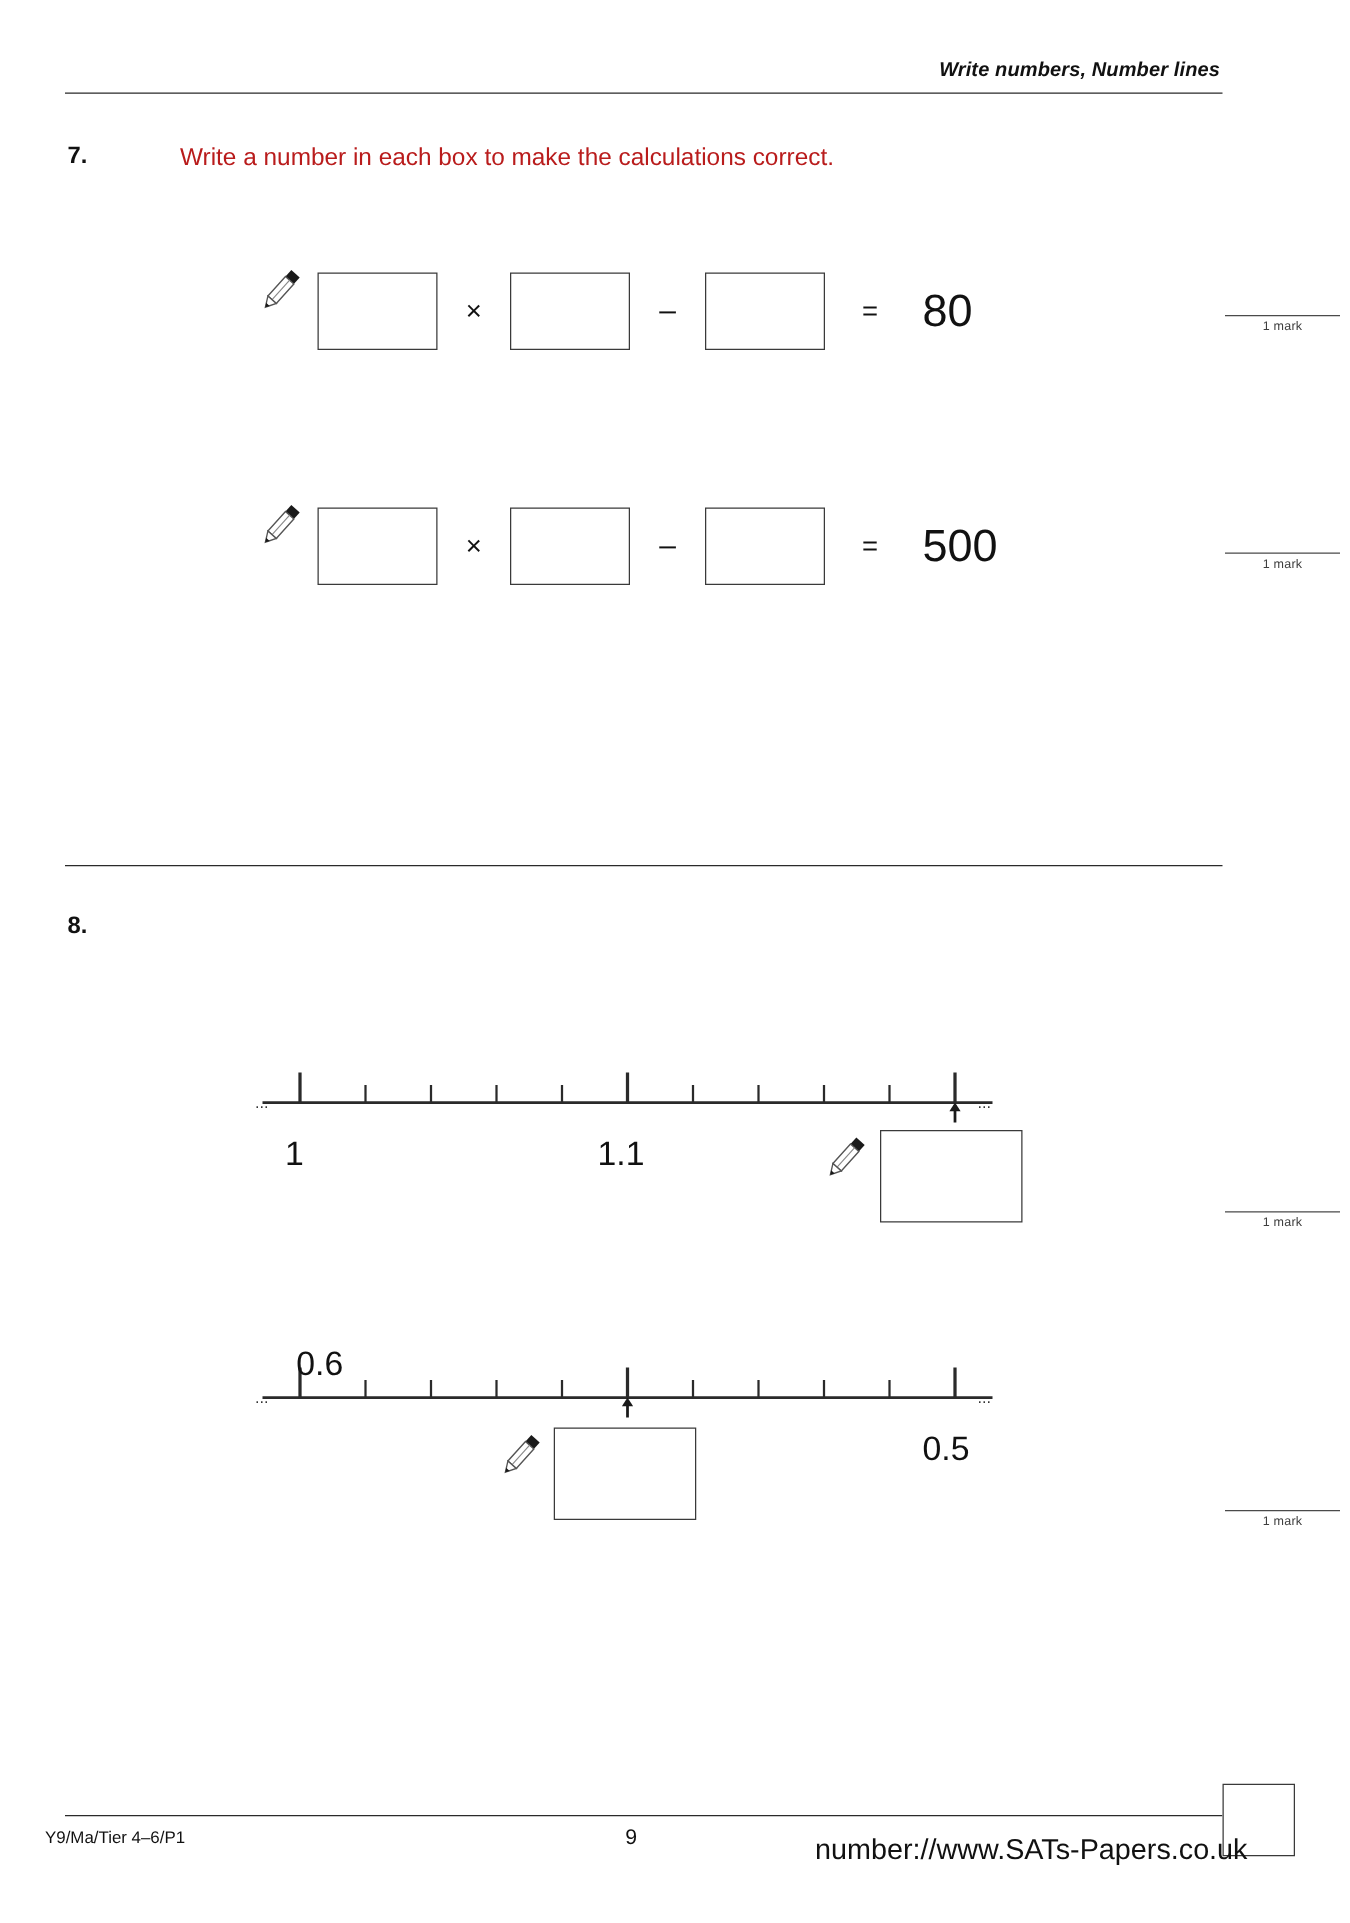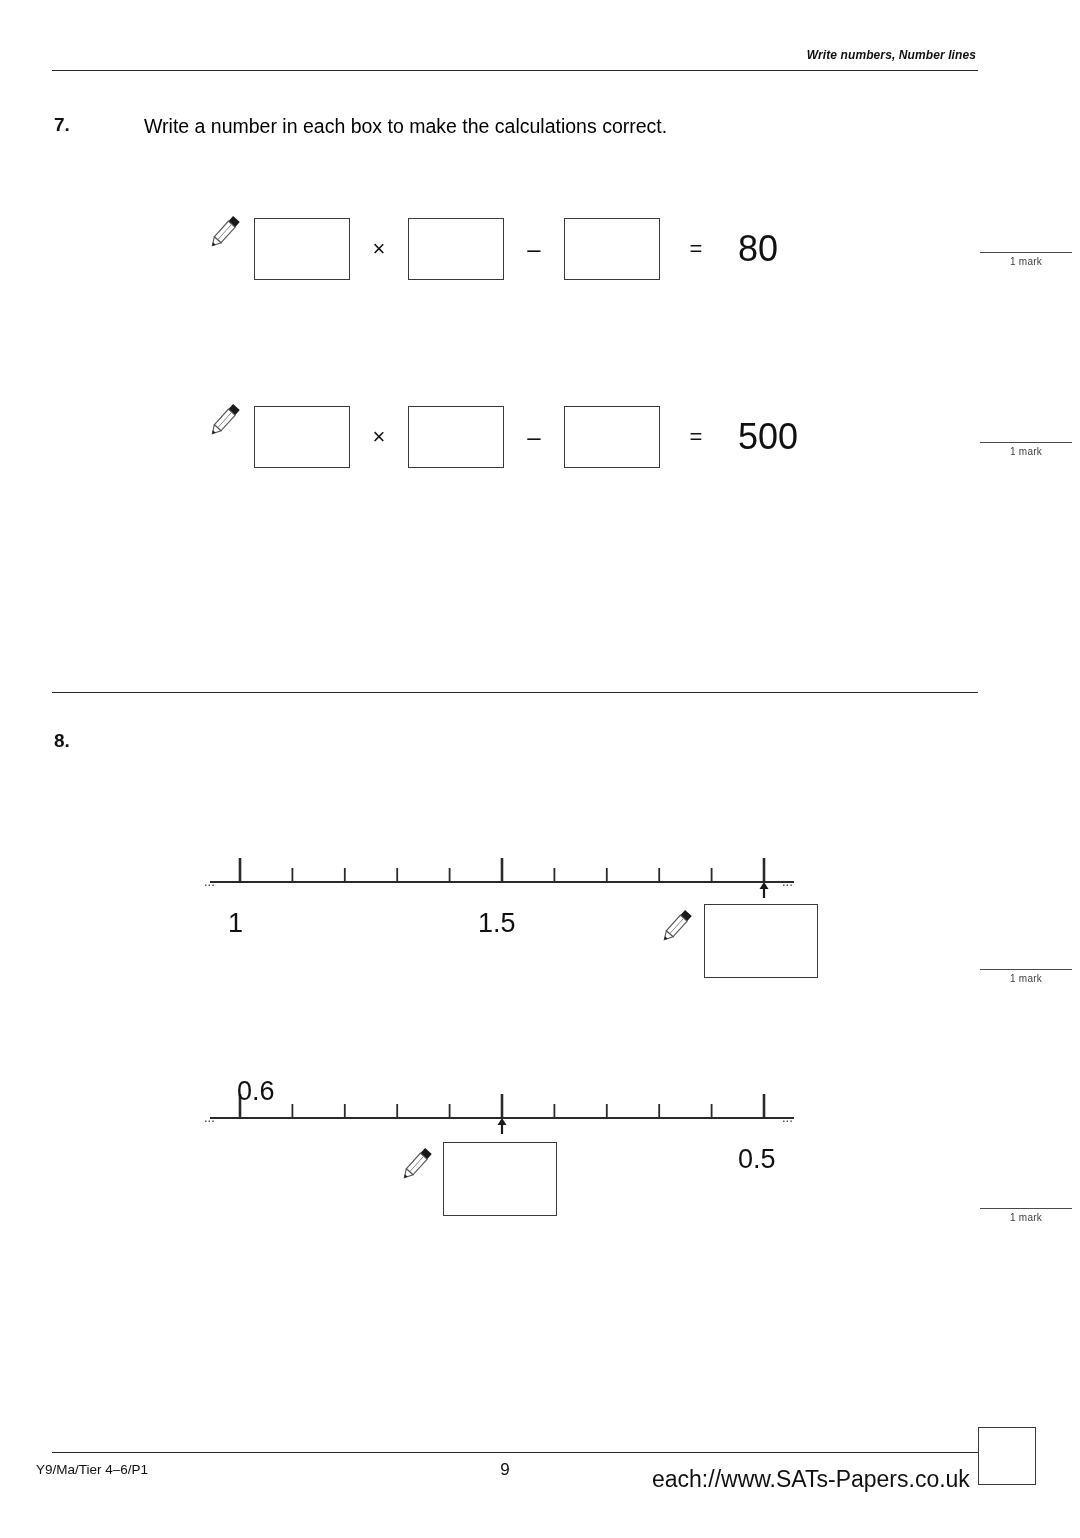--- a/index.html
+++ b/index.html
@@ -31,7 +31,7 @@
   }
   .header-title {
     font-style: italic;
-    font-size: 12px;
+    font-size: 16px;
     font-weight: 600;
     color: #111;
     letter-spacing: 0.1px;

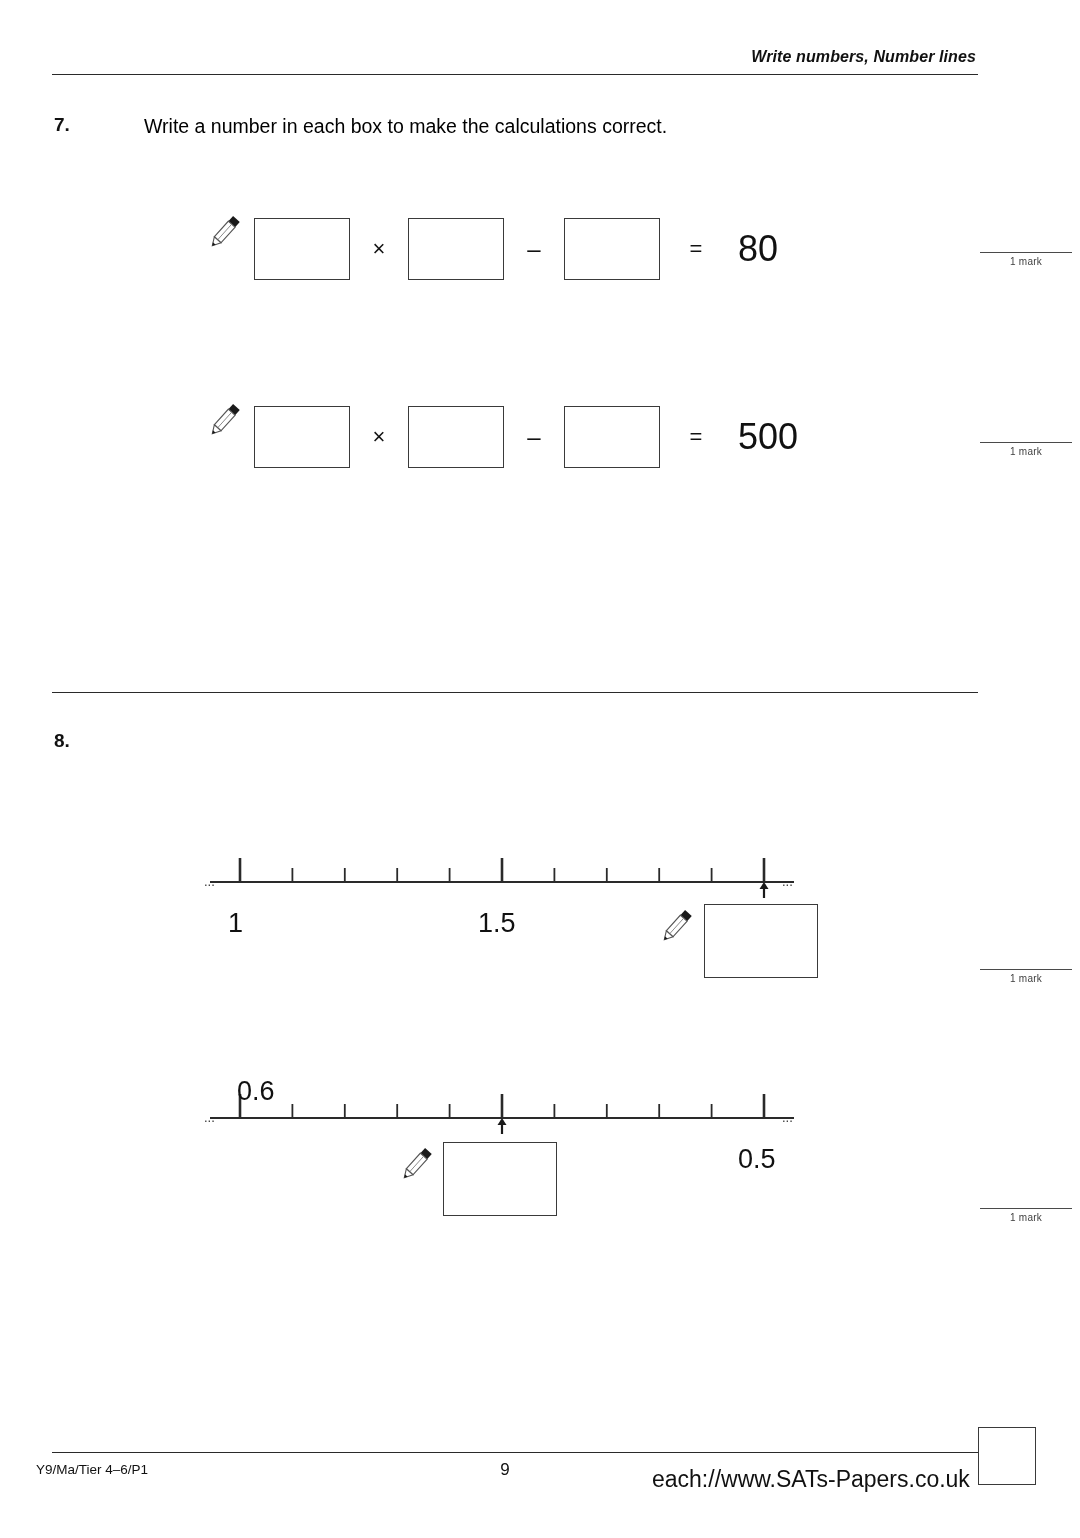--- a/index.html
+++ b/index.html
@@ -54,7 +54,7 @@
   .q-text {
     position: absolute;
     font-size: 19.5px;
-    color: #000000;
+    color: #b91c1c;
     white-space: nowrap;
   }
 

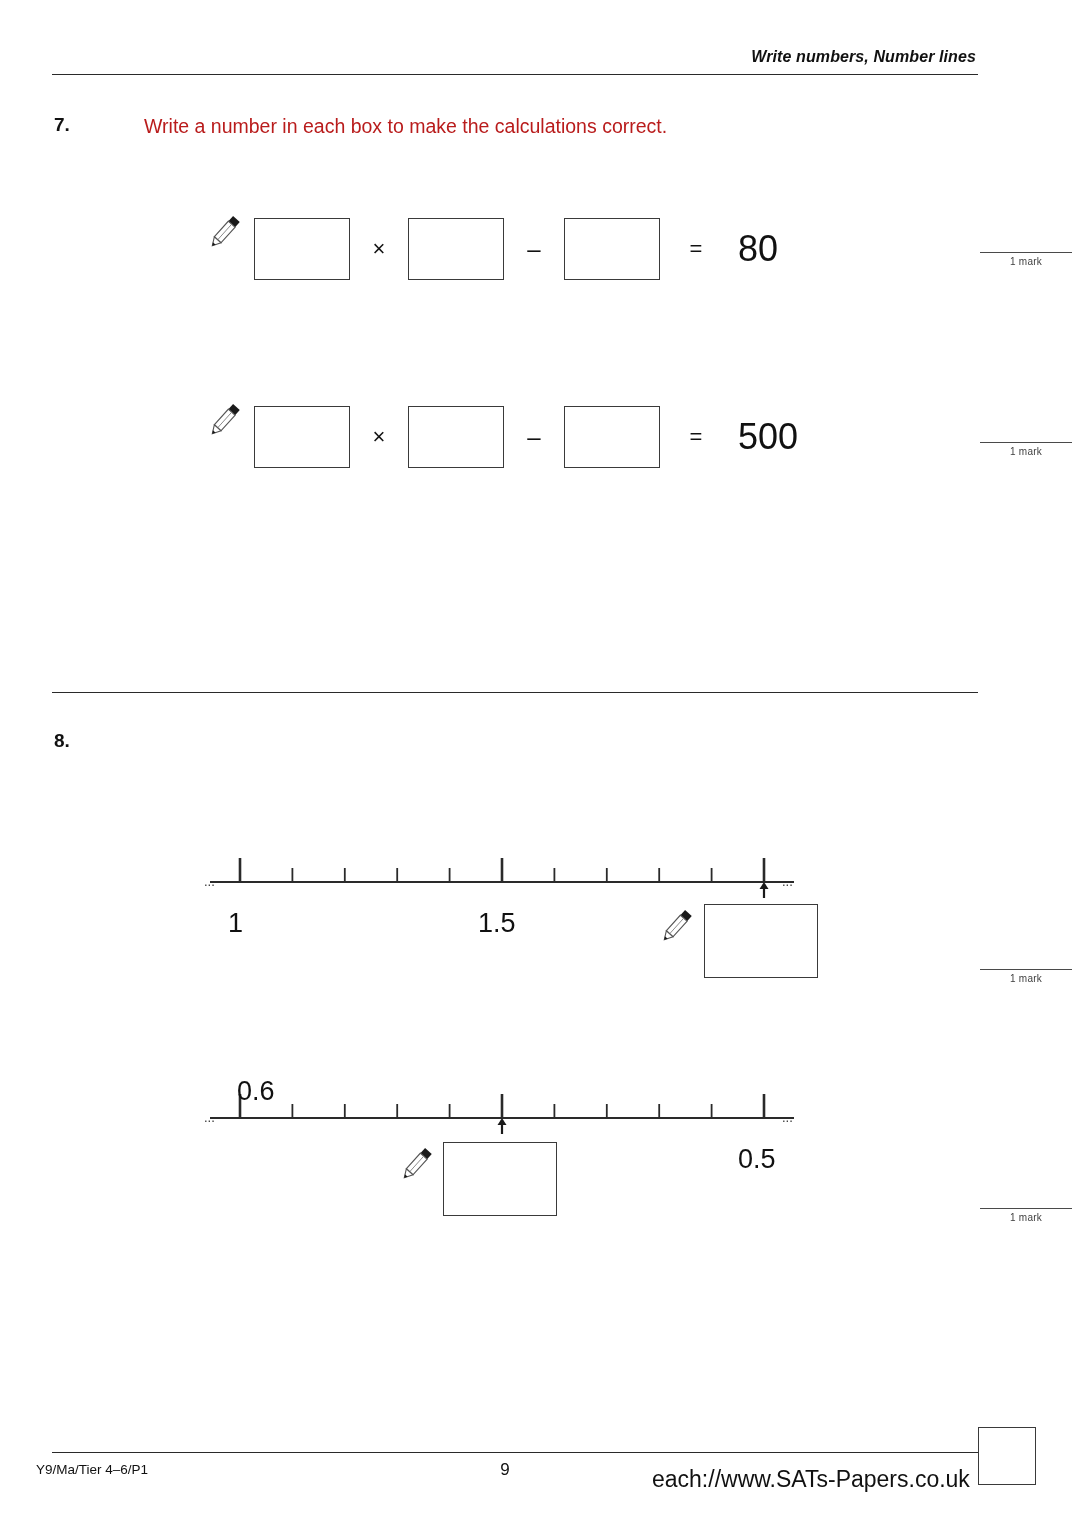--- a/index.html
+++ b/index.html
@@ -275,7 +275,7 @@
     </svg>
   </div>
   <div class="nl-label" style="left:228px; top:908px;">1</div>
-  <div class="nl-label" style="left:478px; top:908px;">1.5</div>
+  <div class="nl-label" style="left:478px; top:908px;">1.1</div>
   <div class="pencil" style="left:658px; top:906px;">
     <svg viewBox="0 0 36 40" width="36" height="40">
       <g transform="rotate(42 18 20)">

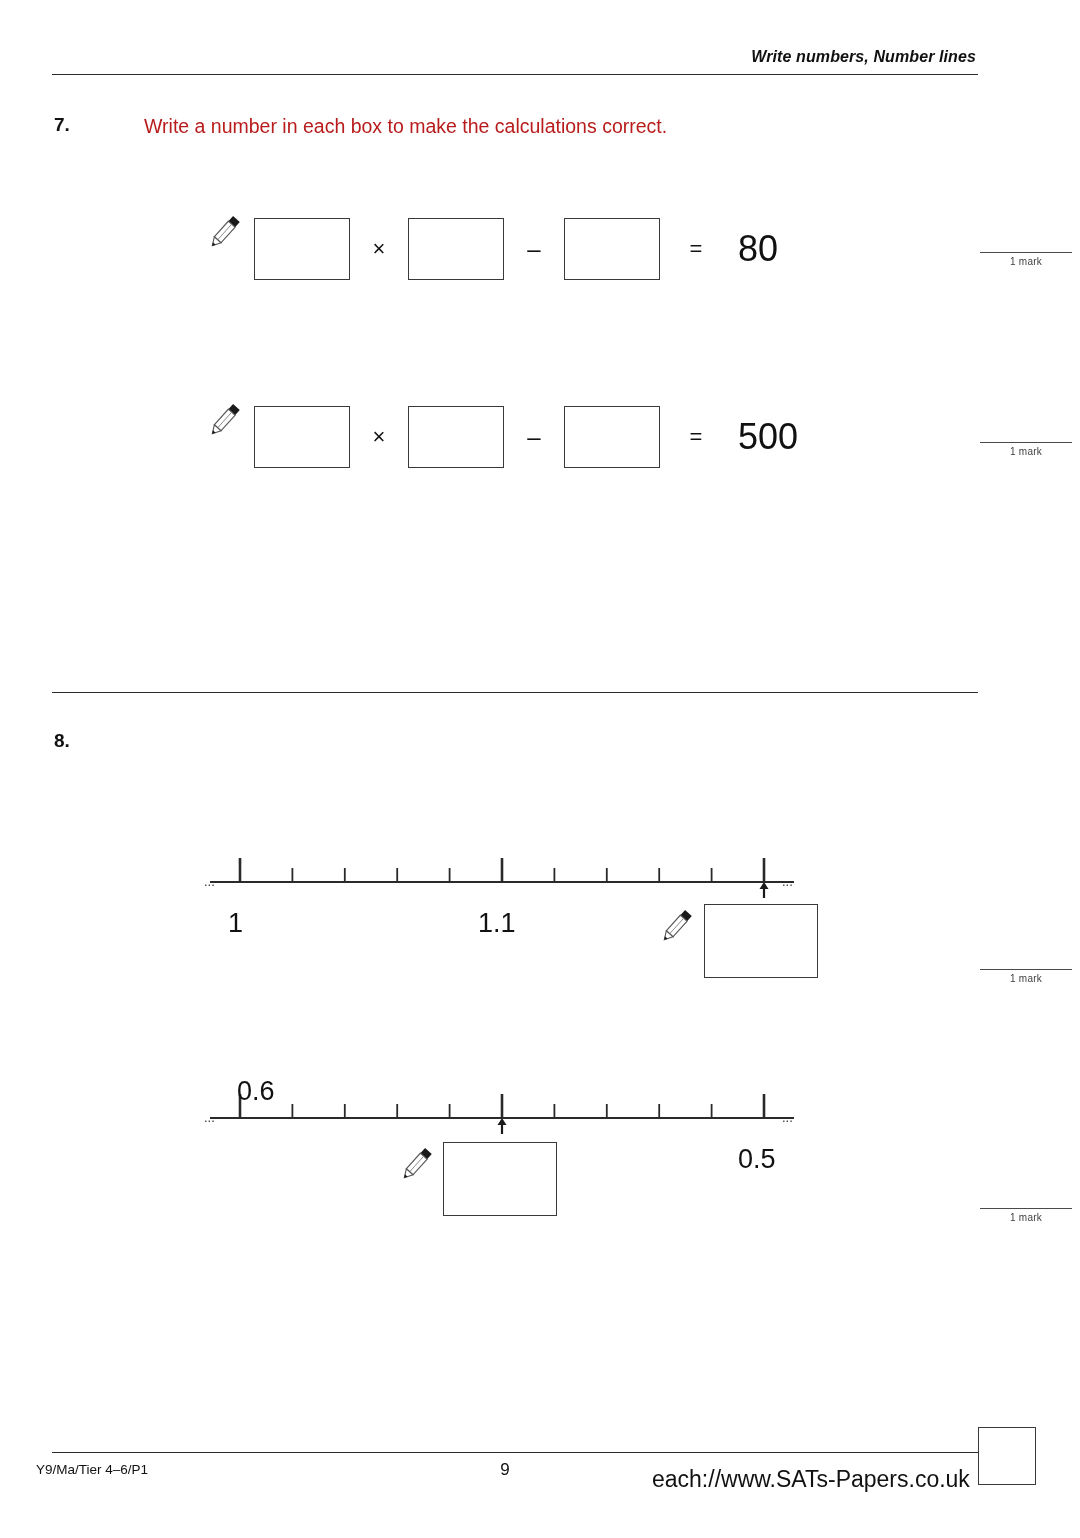--- a/index.html
+++ b/index.html
@@ -339,7 +339,7 @@
   <div class="total-box"></div>
   <div class="footer-code">Y9/Ma/Tier 4–6/P1</div>
   <div class="footer-page">9</div>
-  <div class="footer-url">each://www.SATs-Papers.co.uk</div>
+  <div class="footer-url">number://www.SATs-Papers.co.uk</div>
 
 </div>
 

